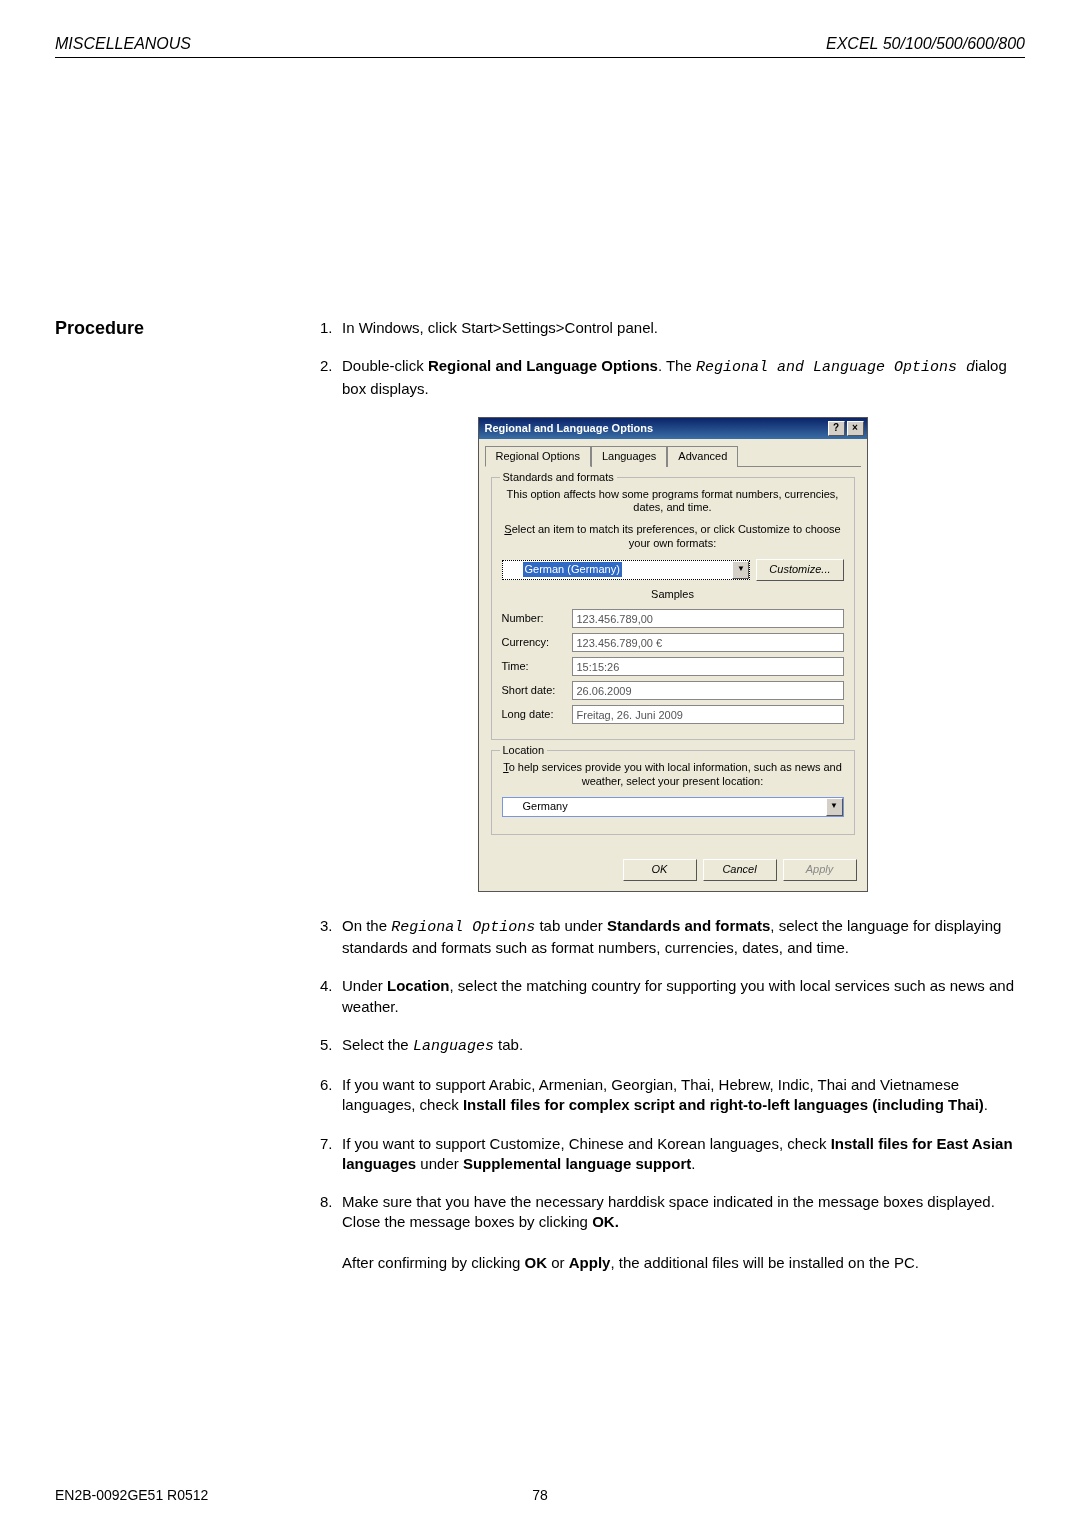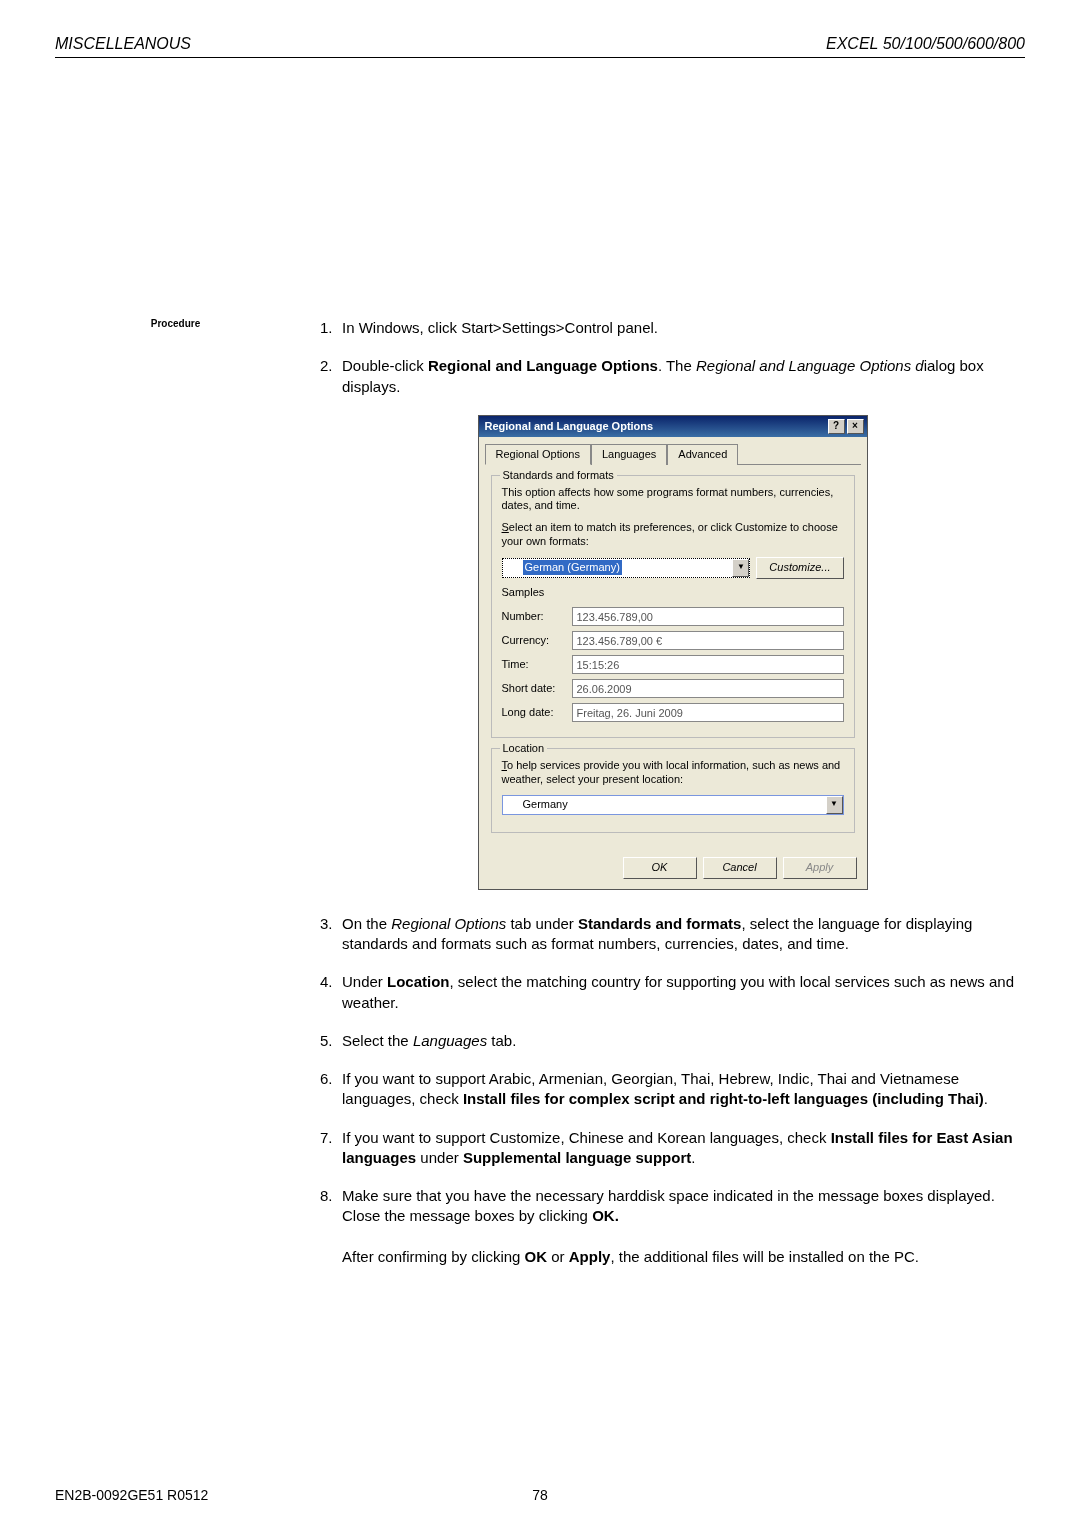--- a/index.html
+++ b/index.html
@@ -32,10 +32,10 @@
   }
   .label-col {
     width: 265px;
-    text-align: center;
+    text-align: left;
     padding-right: 24px;
     font-weight: bold;
-    font-size: 10px;
+    font-size: 18px;
   }
   .body-col {
     flex: 1;

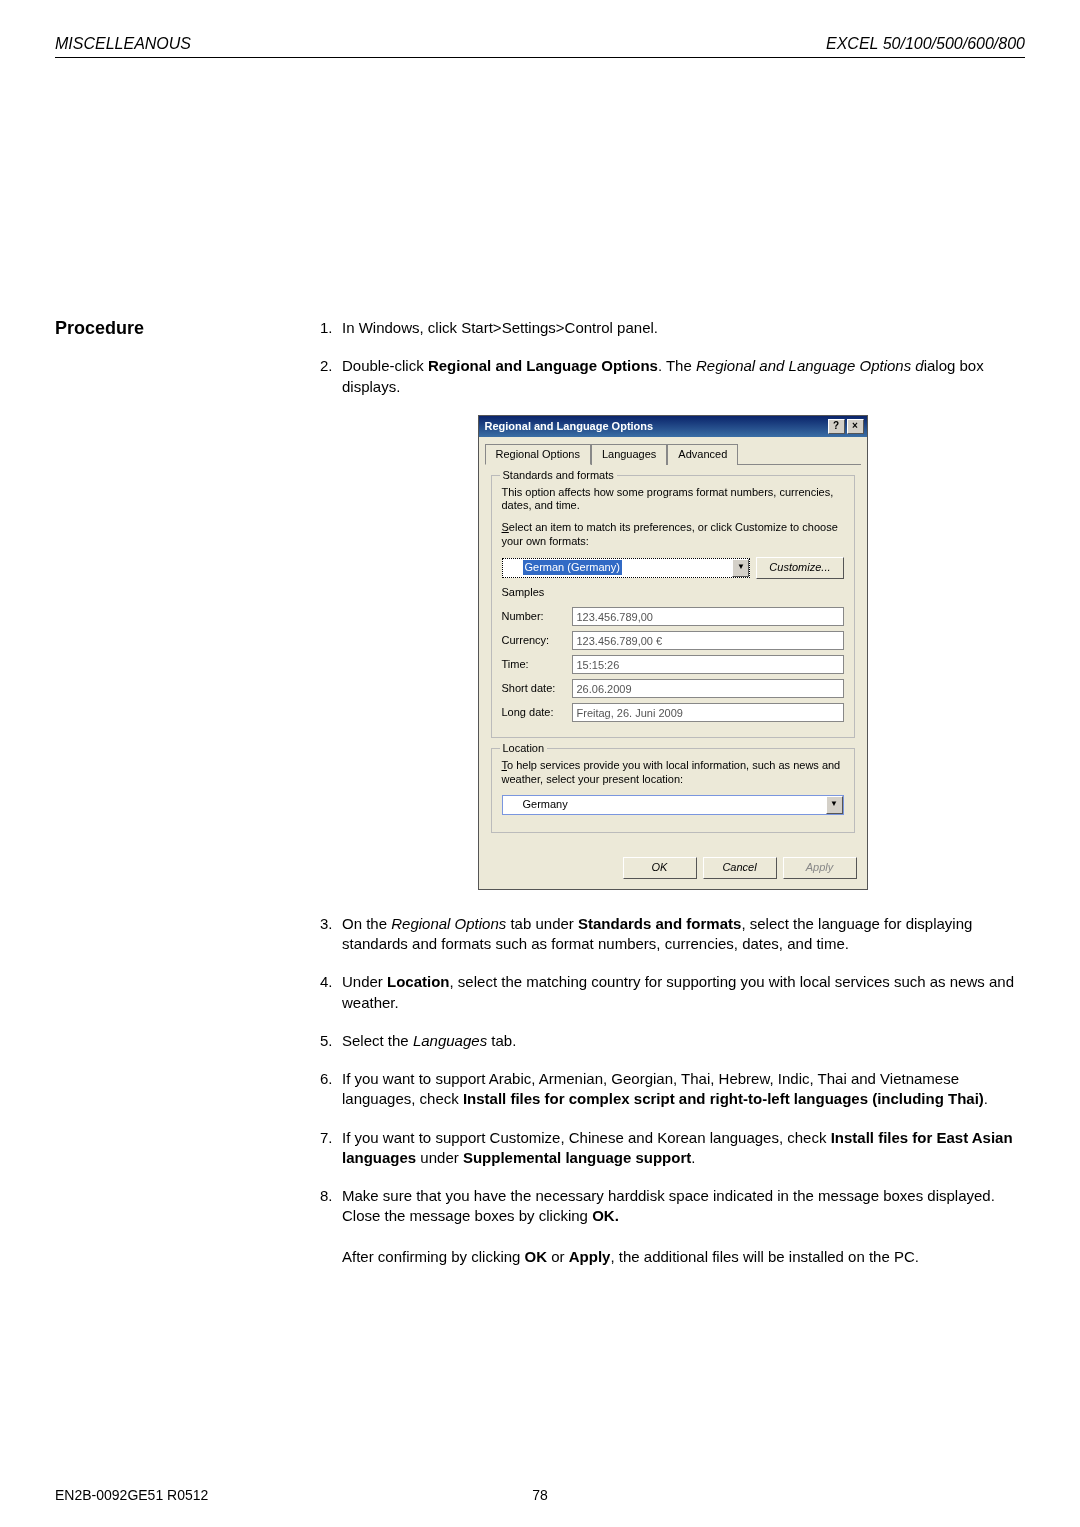--- a/index.html
+++ b/index.html
@@ -47,7 +47,7 @@
   .body-col li .num { width: 22px; flex-shrink: 0; }
   .body-col li .txt { flex: 1; }
   .txt b { font-weight: bold; }
-  .txt i { font-style: italic; }
+  .txt i { font-style: italic; font-family: Liberation Mono, monospace; }
   .dialog-wrap {
     margin: 12px 0 24px 0;
     display: flex;

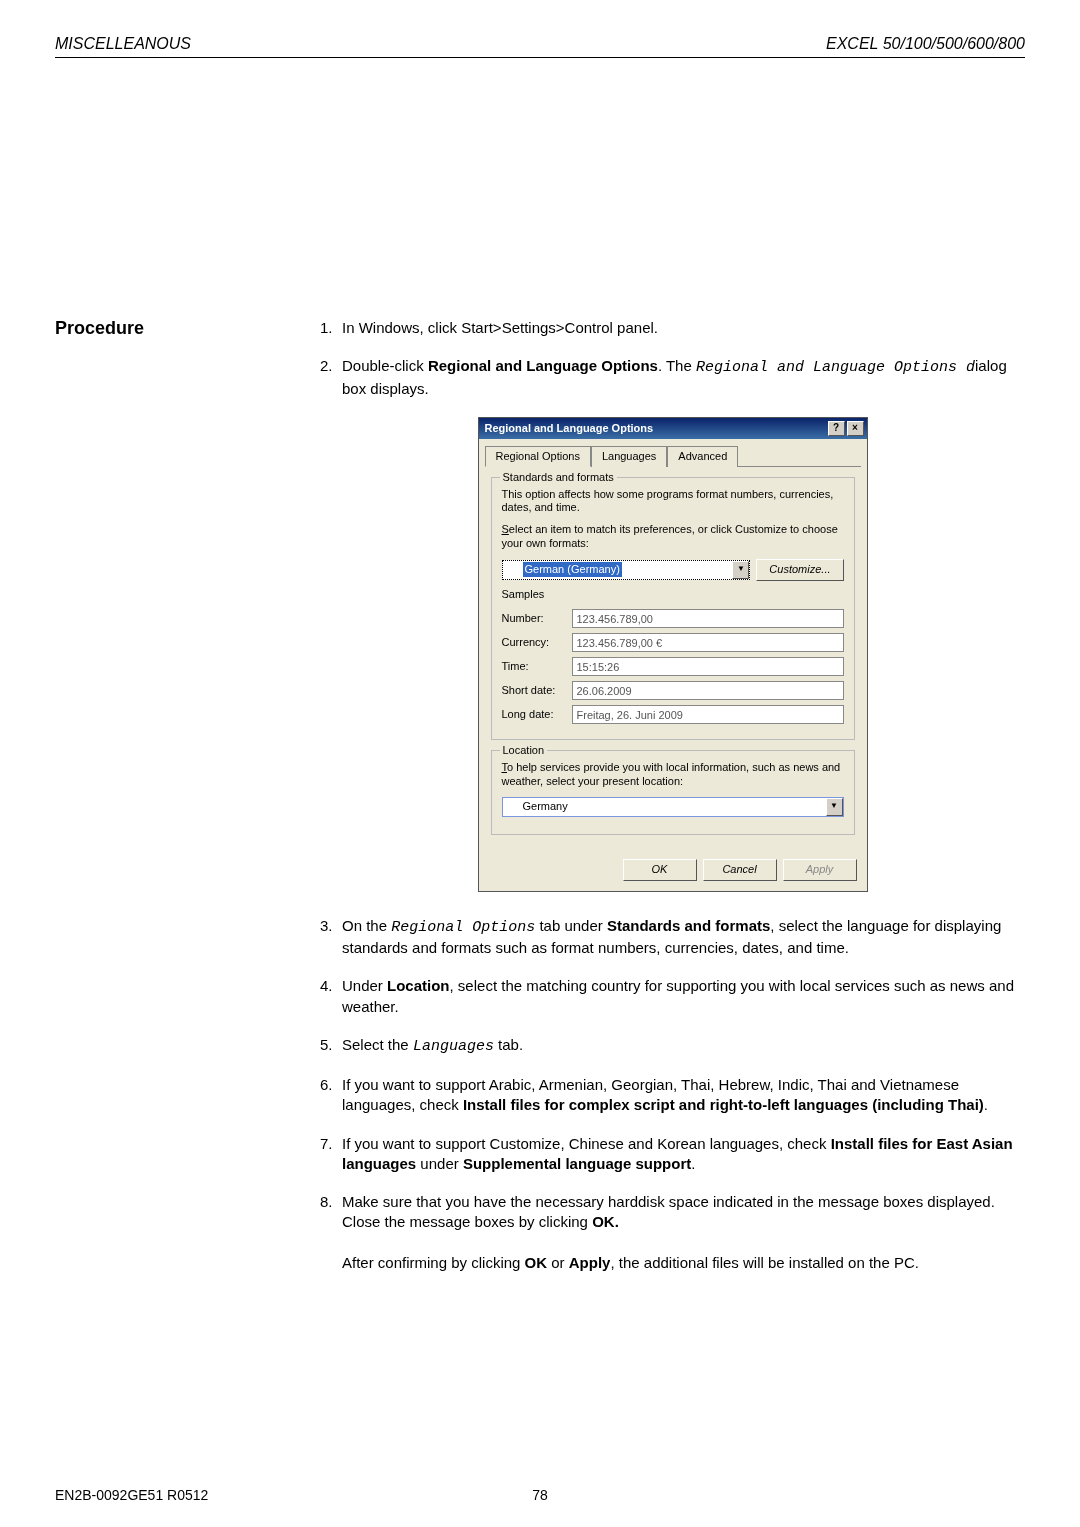--- a/index.html
+++ b/index.html
@@ -116,7 +116,7 @@
     padding: 0 3px;
     font-size: 11px;
   }
-  .gb-text { margin-bottom: 8px; line-height: 1.25; }
+  .gb-text { margin-bottom: 8px; line-height: 1.25; text-align: center; }
   .row { display: flex; align-items: center; gap: 6px; margin-bottom: 7px; }
   .selectbox {
     flex: 1;

